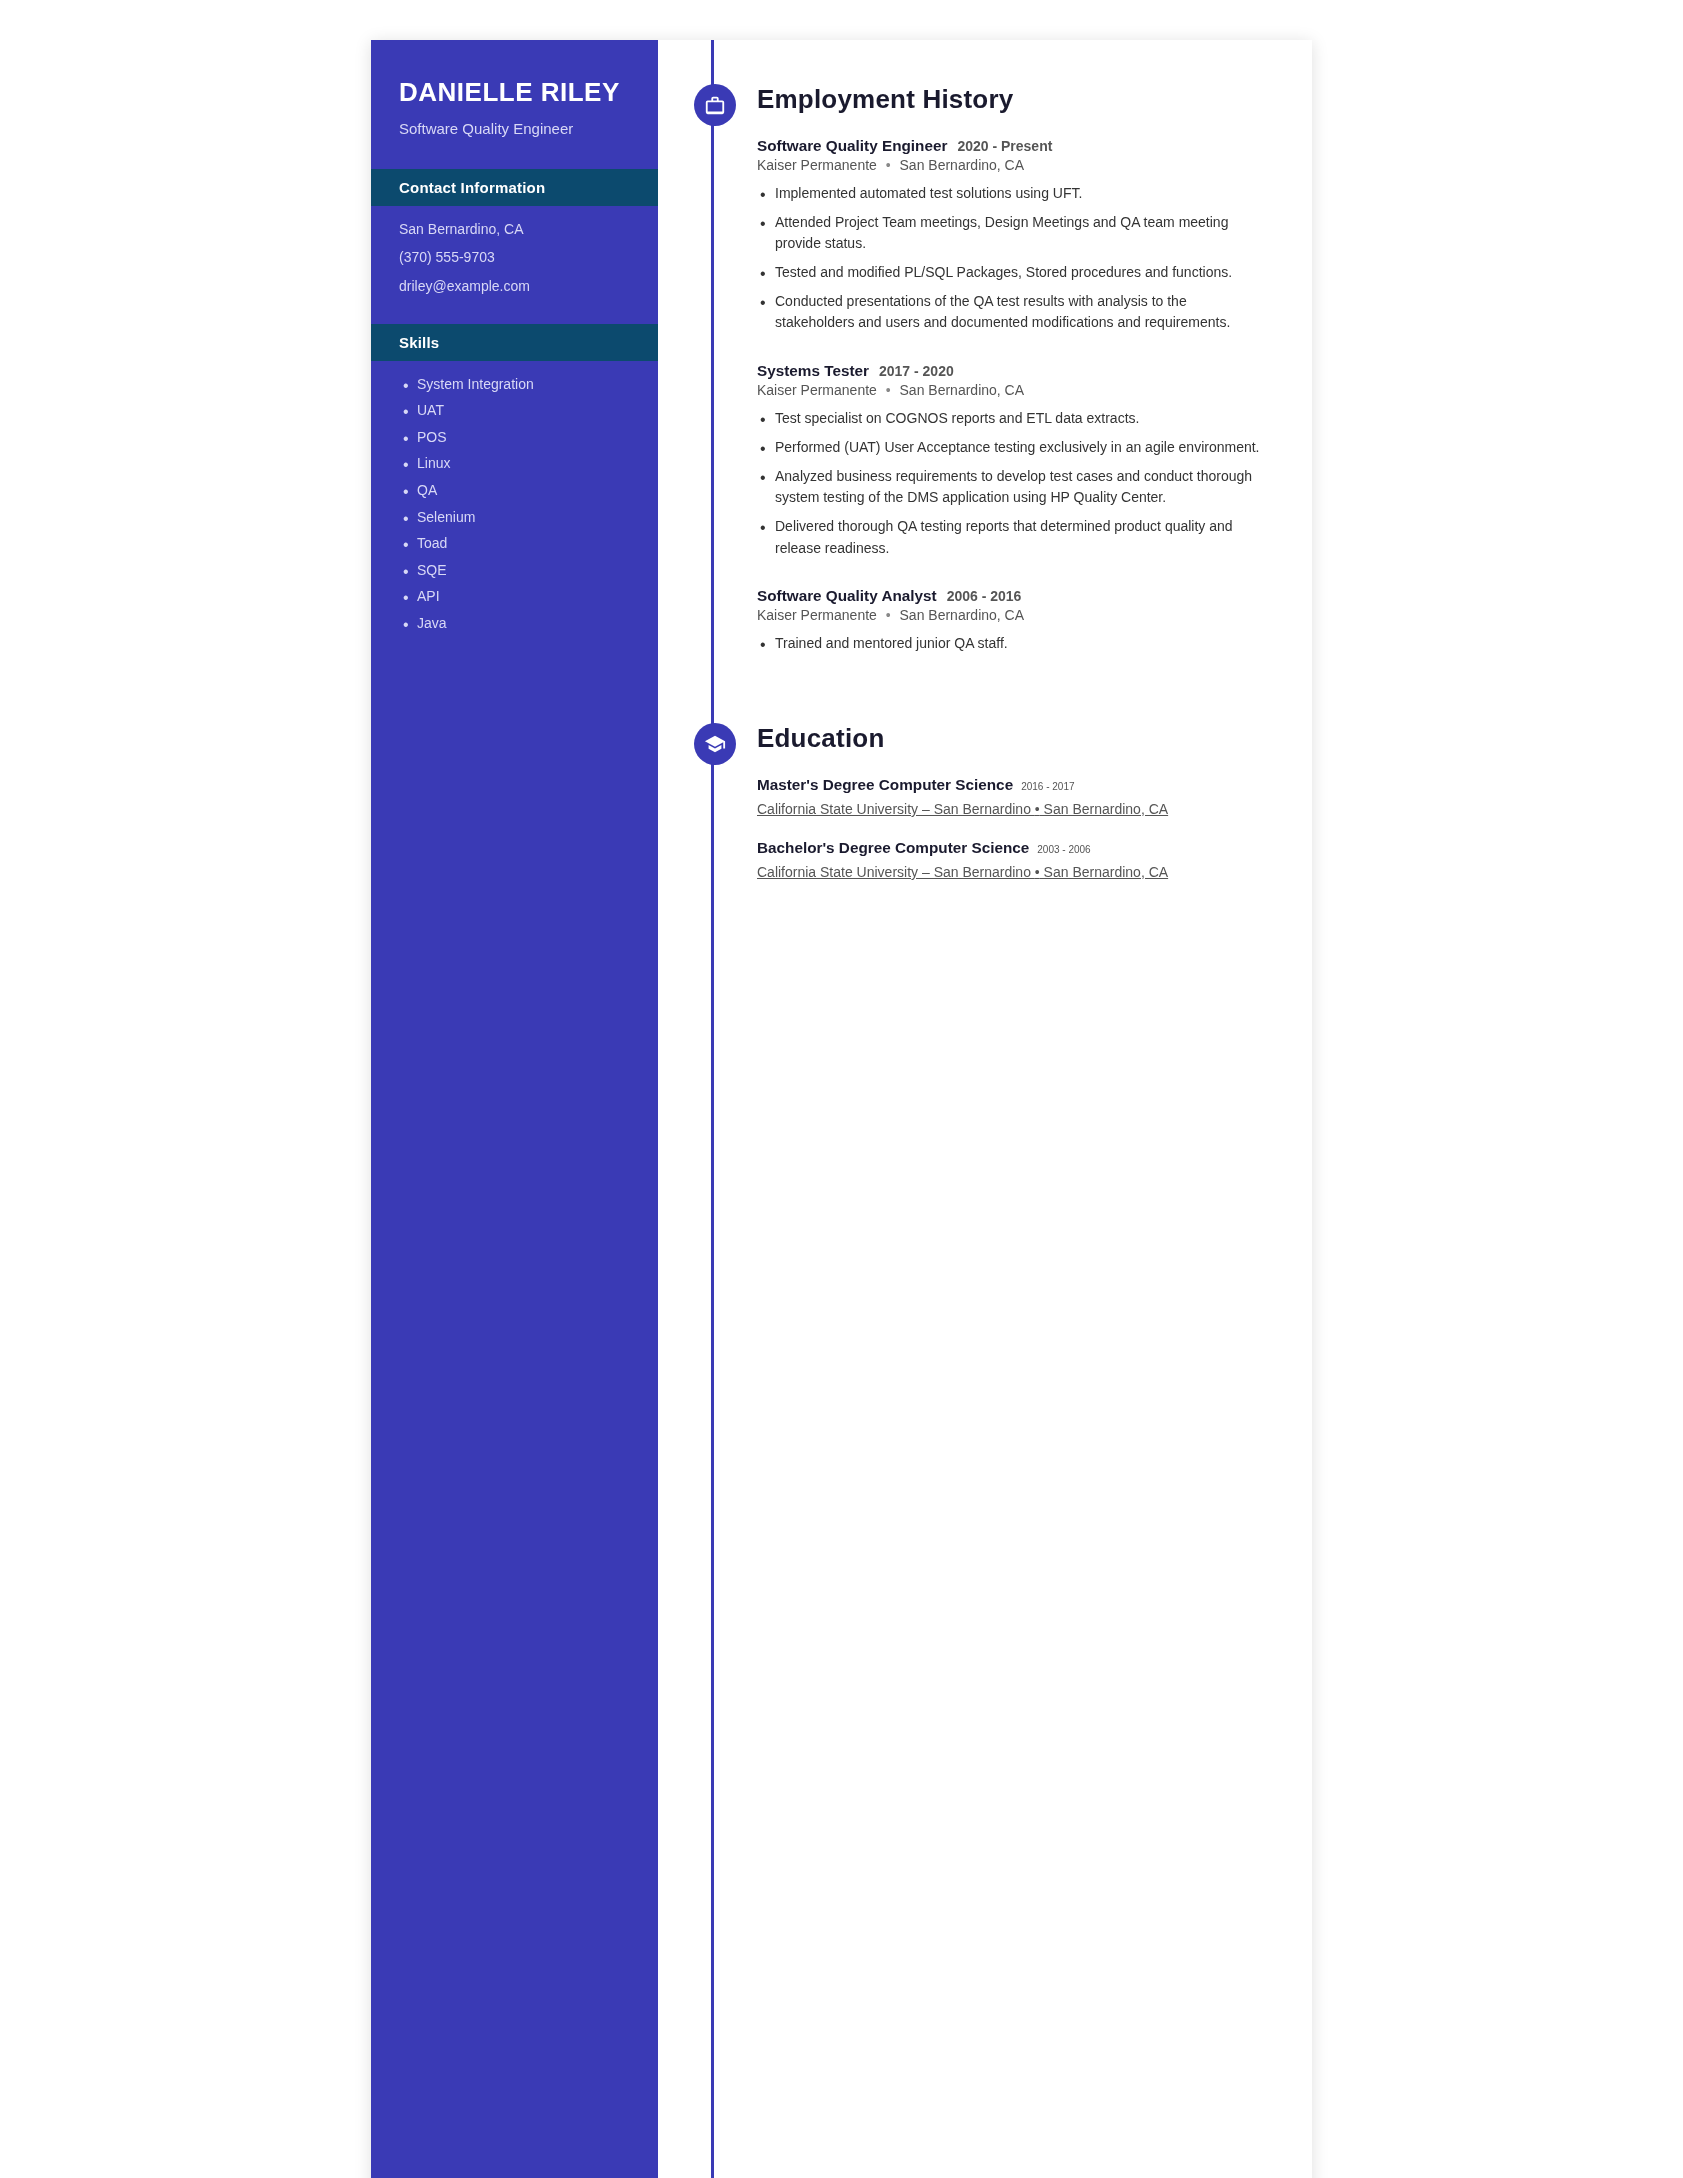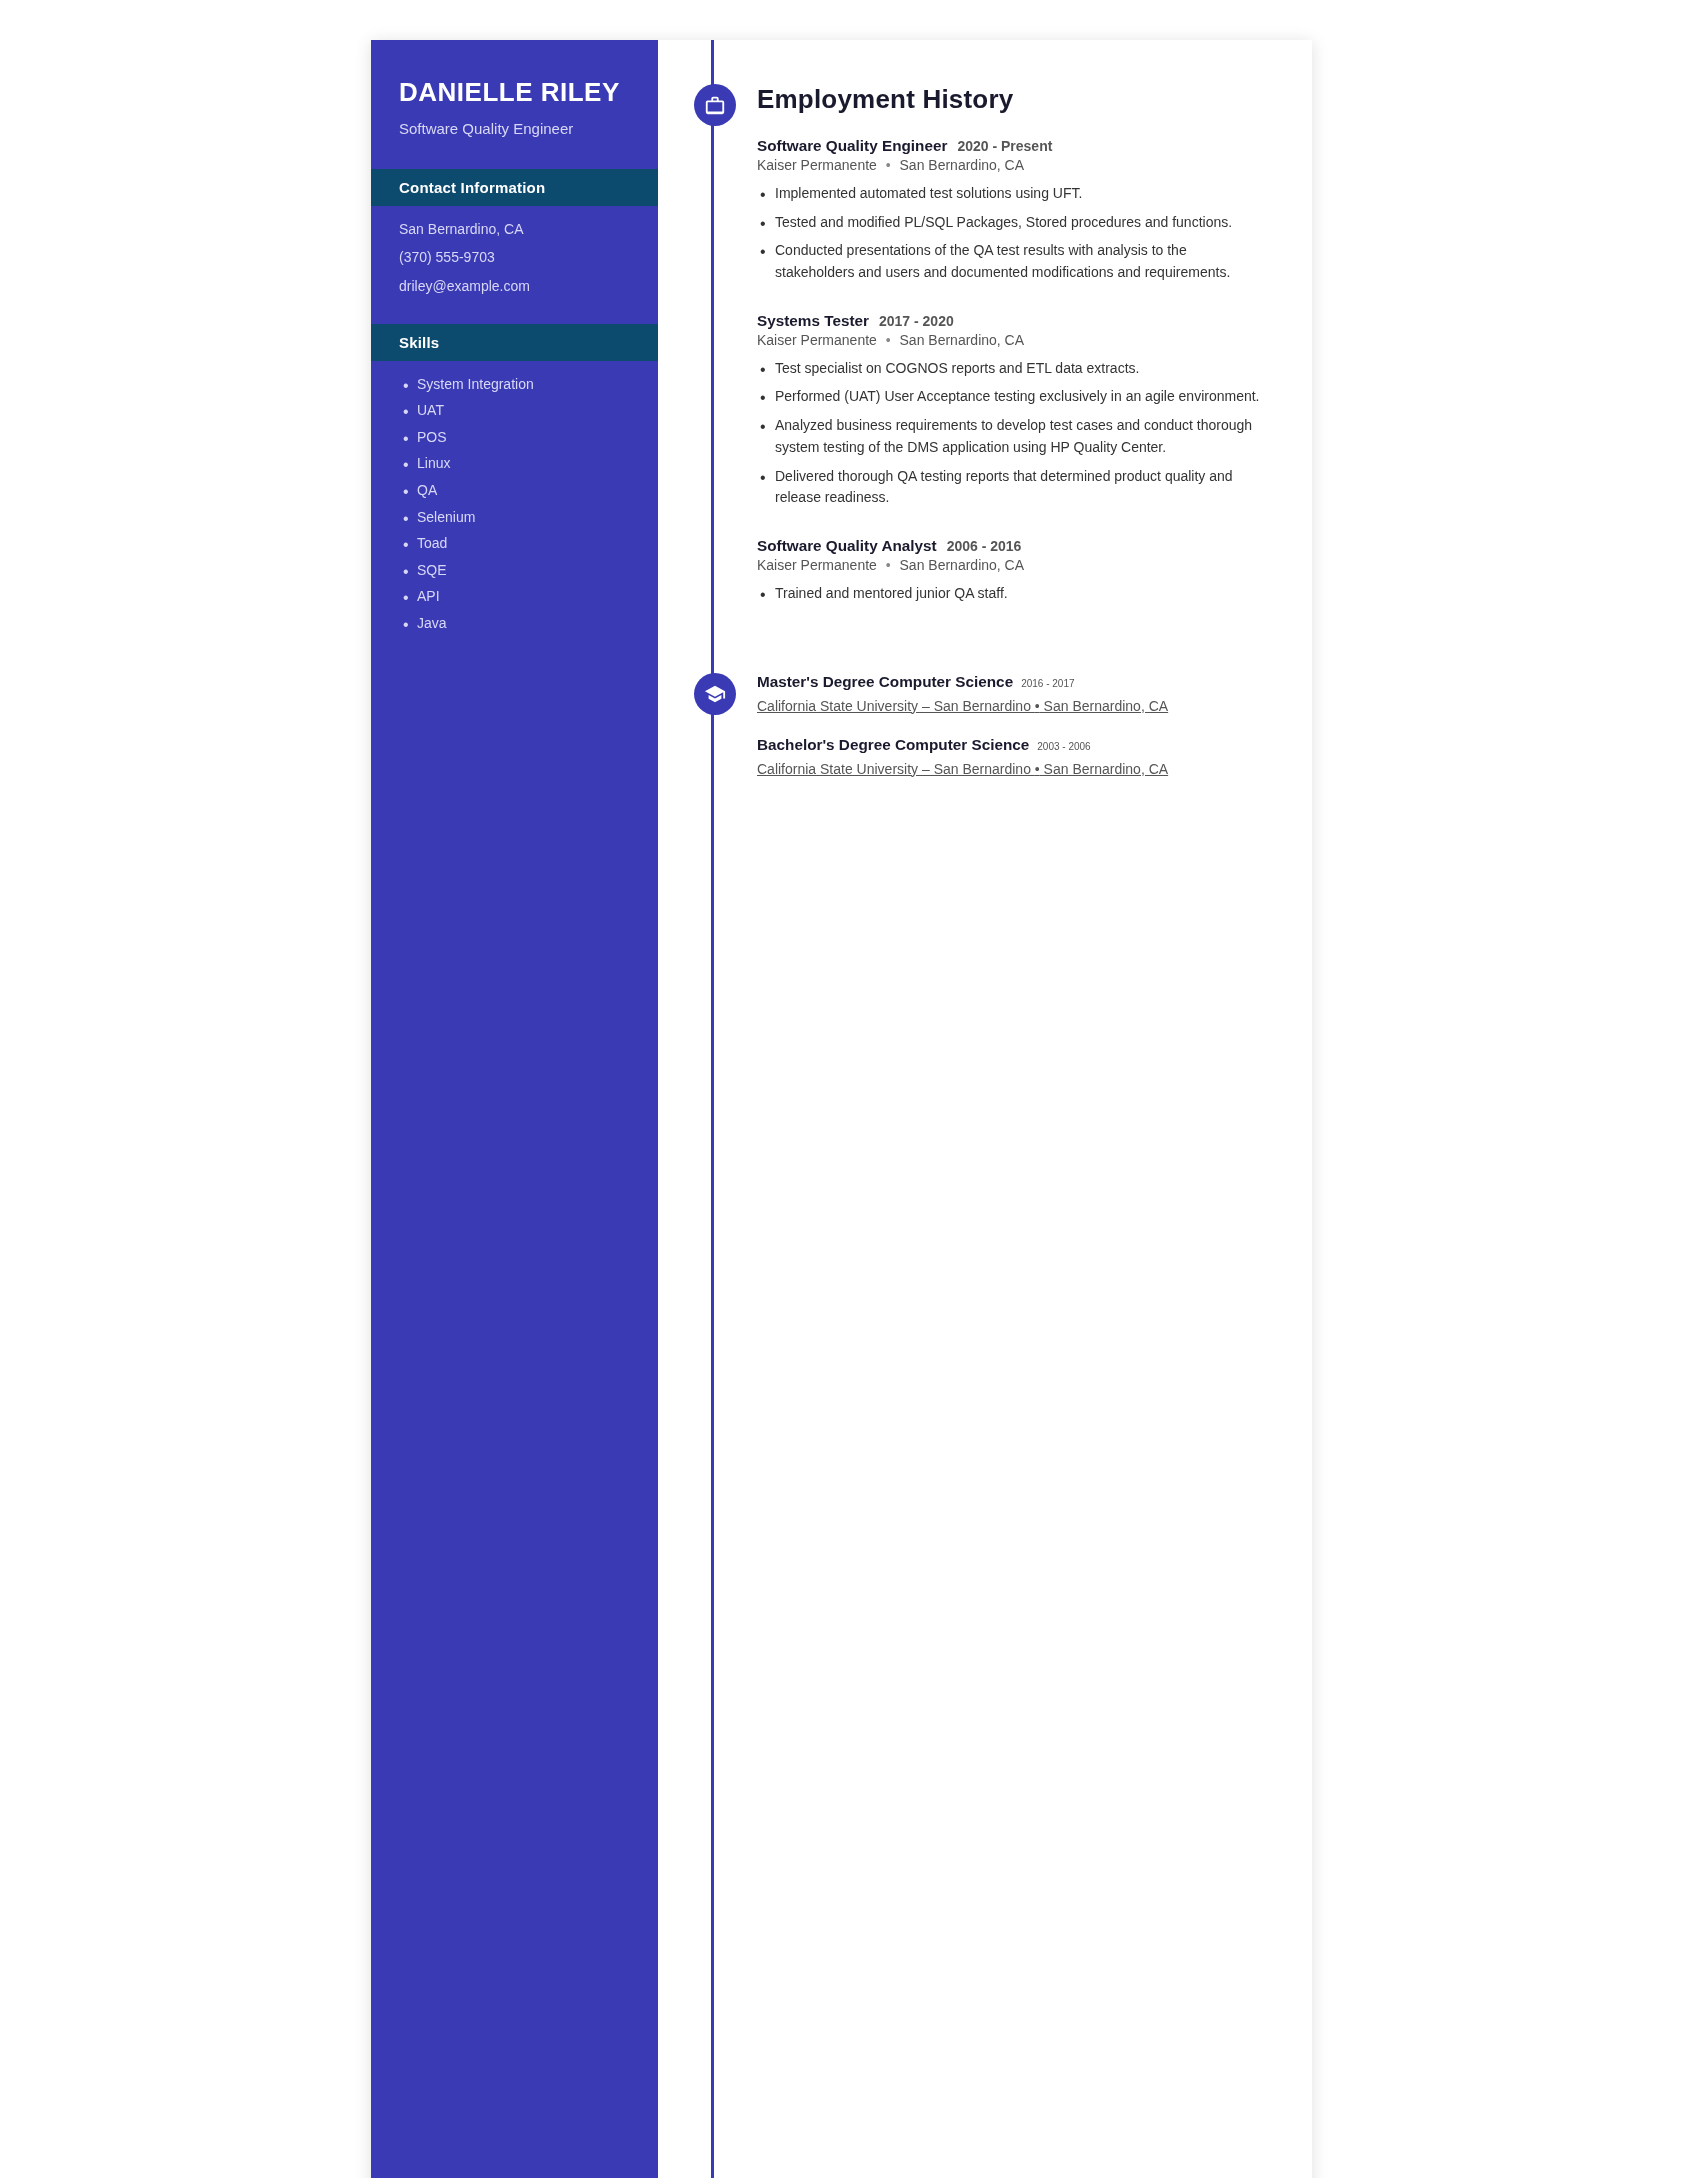--- a/index.html
+++ b/index.html
@@ -263,6 +263,7 @@
             <div class="job-company">Kaiser Permanente <span class="dot">•</span> San Bernardino, CA</div>
             <ul class="job-bullets">
               <li>Implemented automated test solutions using UFT.</li>
+              <li>Attended Project Team meetings, Design Meetings and QA team meeting provide status.</li>
               <li>Tested and modified PL/SQL Packages, Stored procedures and functions.</li>
               <li>Conducted presentations of the QA test results with analysis to the stakeholders and users and documented modifications and requirements.</li>
             </ul>

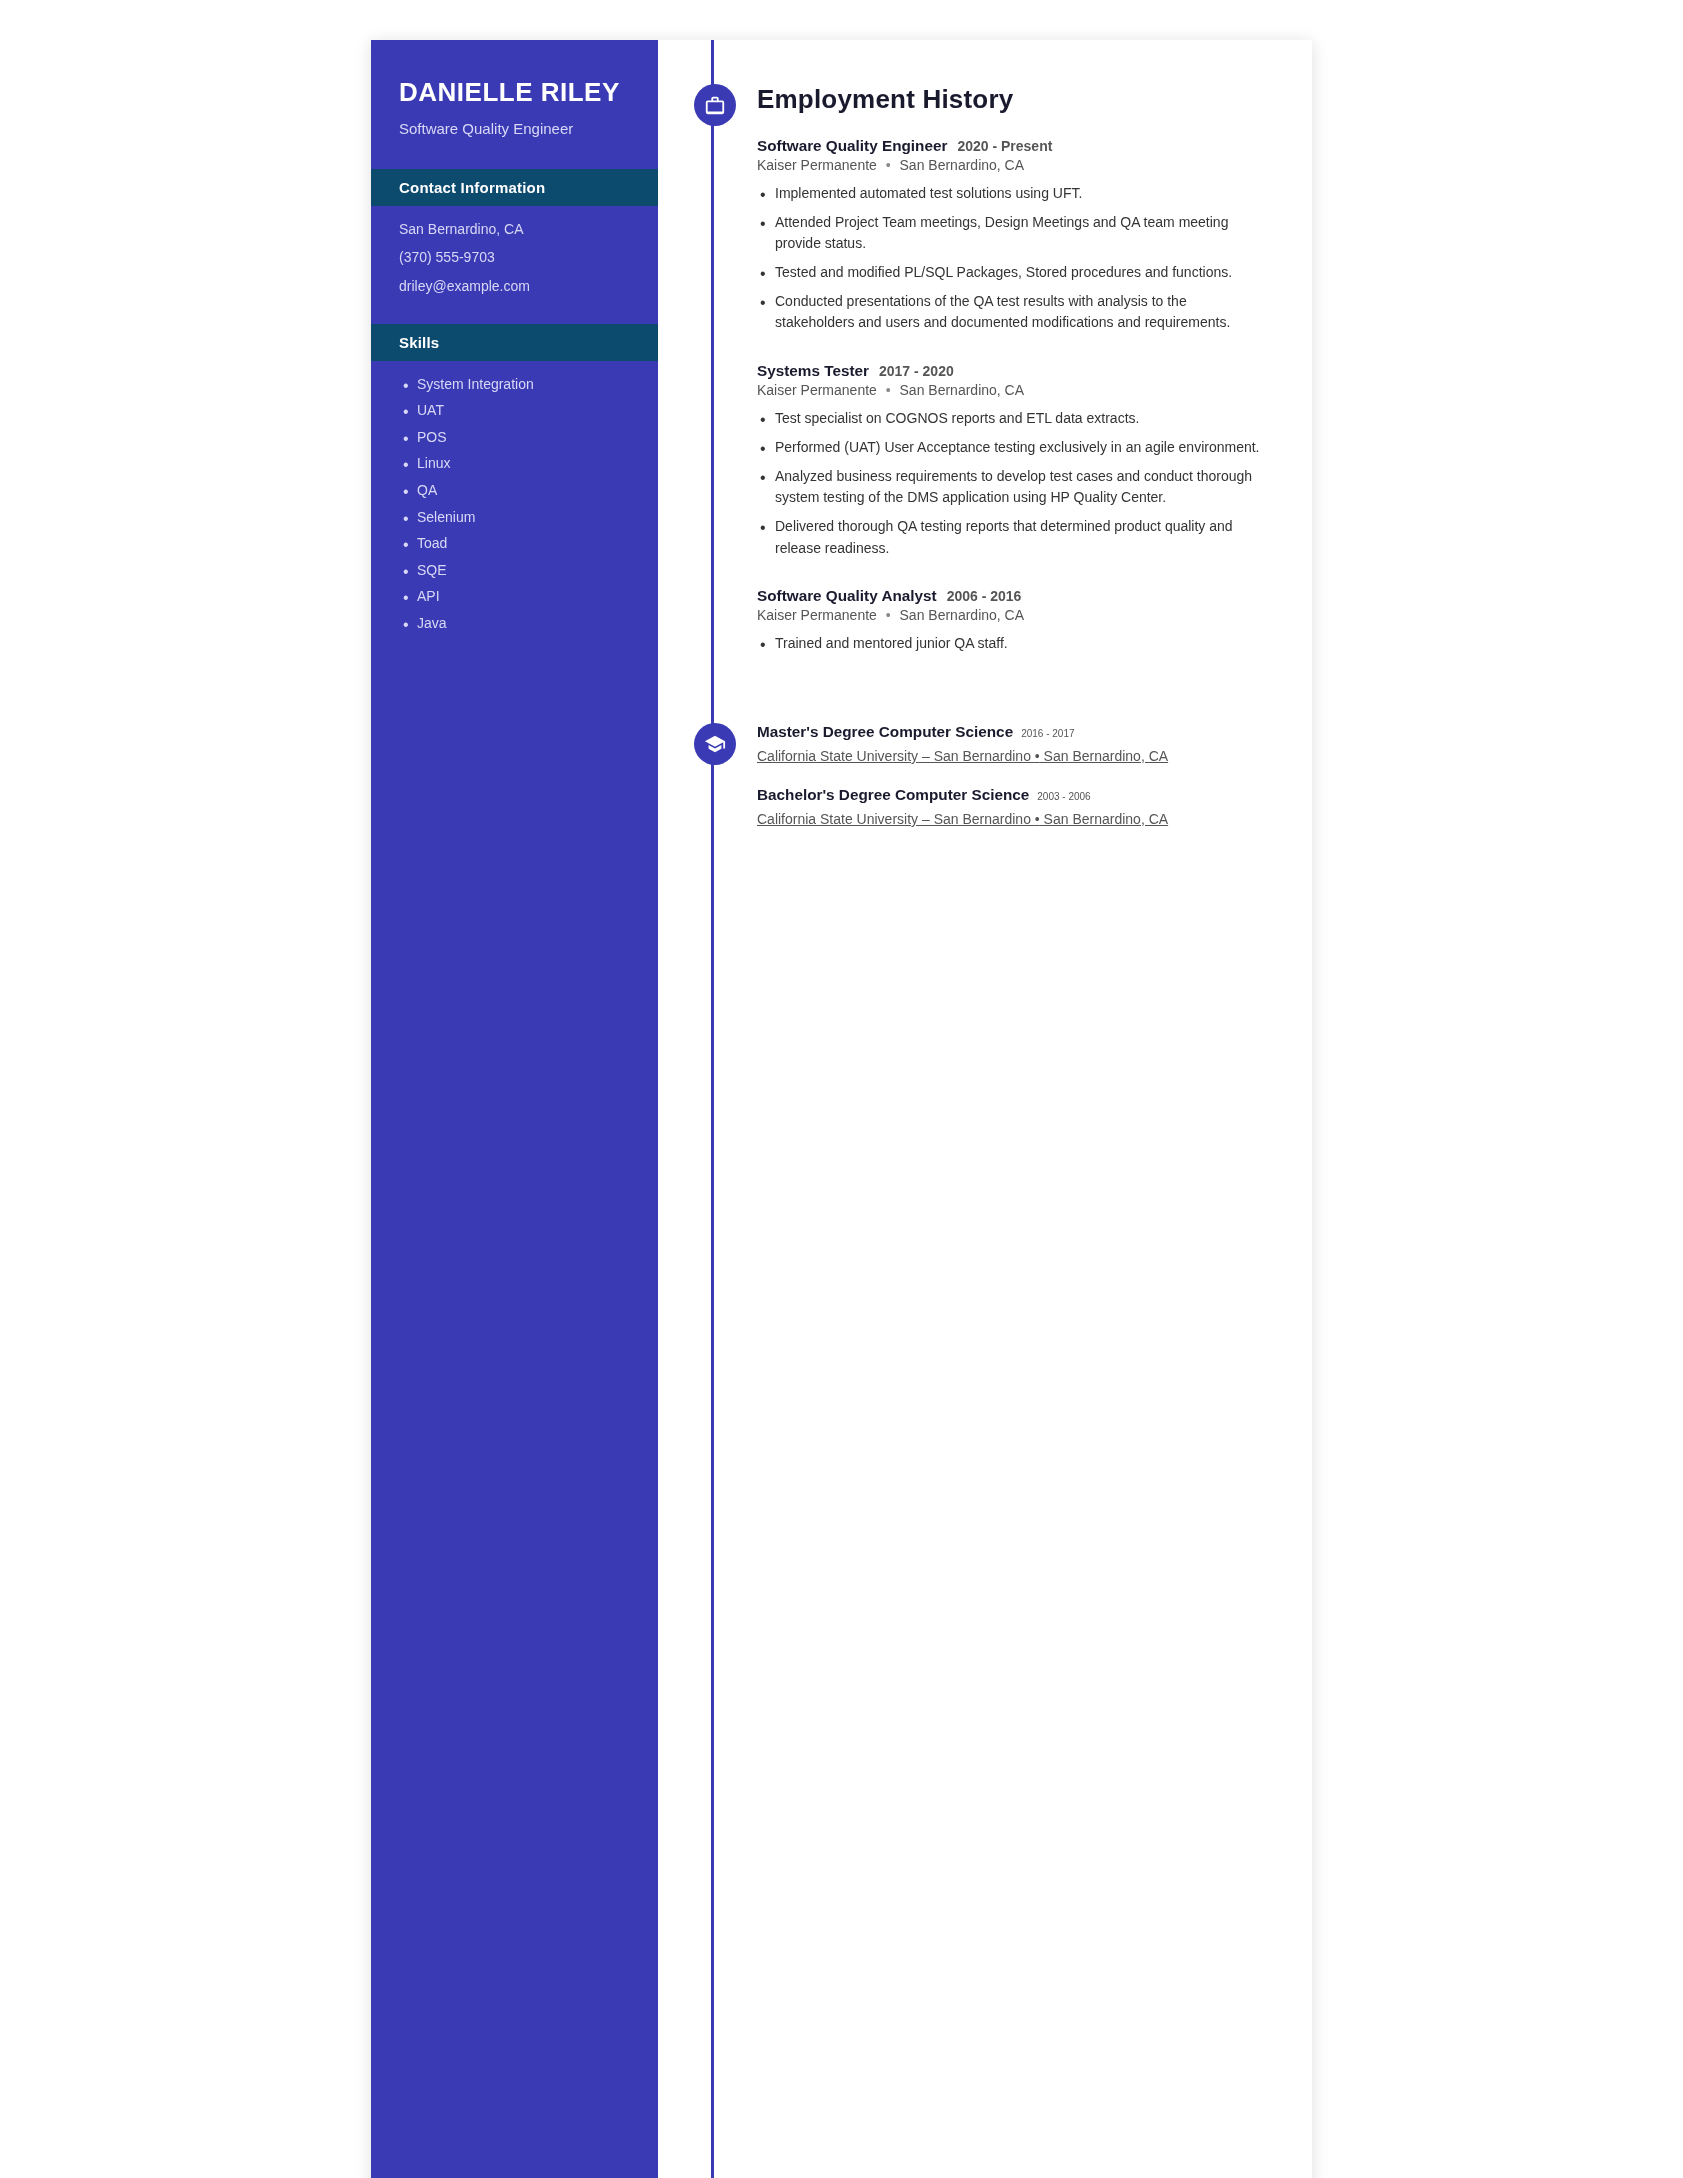--- a/index.html
+++ b/index.html
@@ -300,6 +300,7 @@
           <path d="M12 3L1 9l11 6 9-4.91V17h2V9L12 3zM5 13.18v4L12 21l7-3.82v-4L12 17l-7-3.82z"></path>
         </svg>
       </div>
+      <h2 class="section-title">Education</h2>
       <div id="education-degrees">
           <div class="edu-block">
             <div><span class="edu-degree">Master's Degree Computer Science</span><span class="edu-dates">2016 - 2017</span></div>

